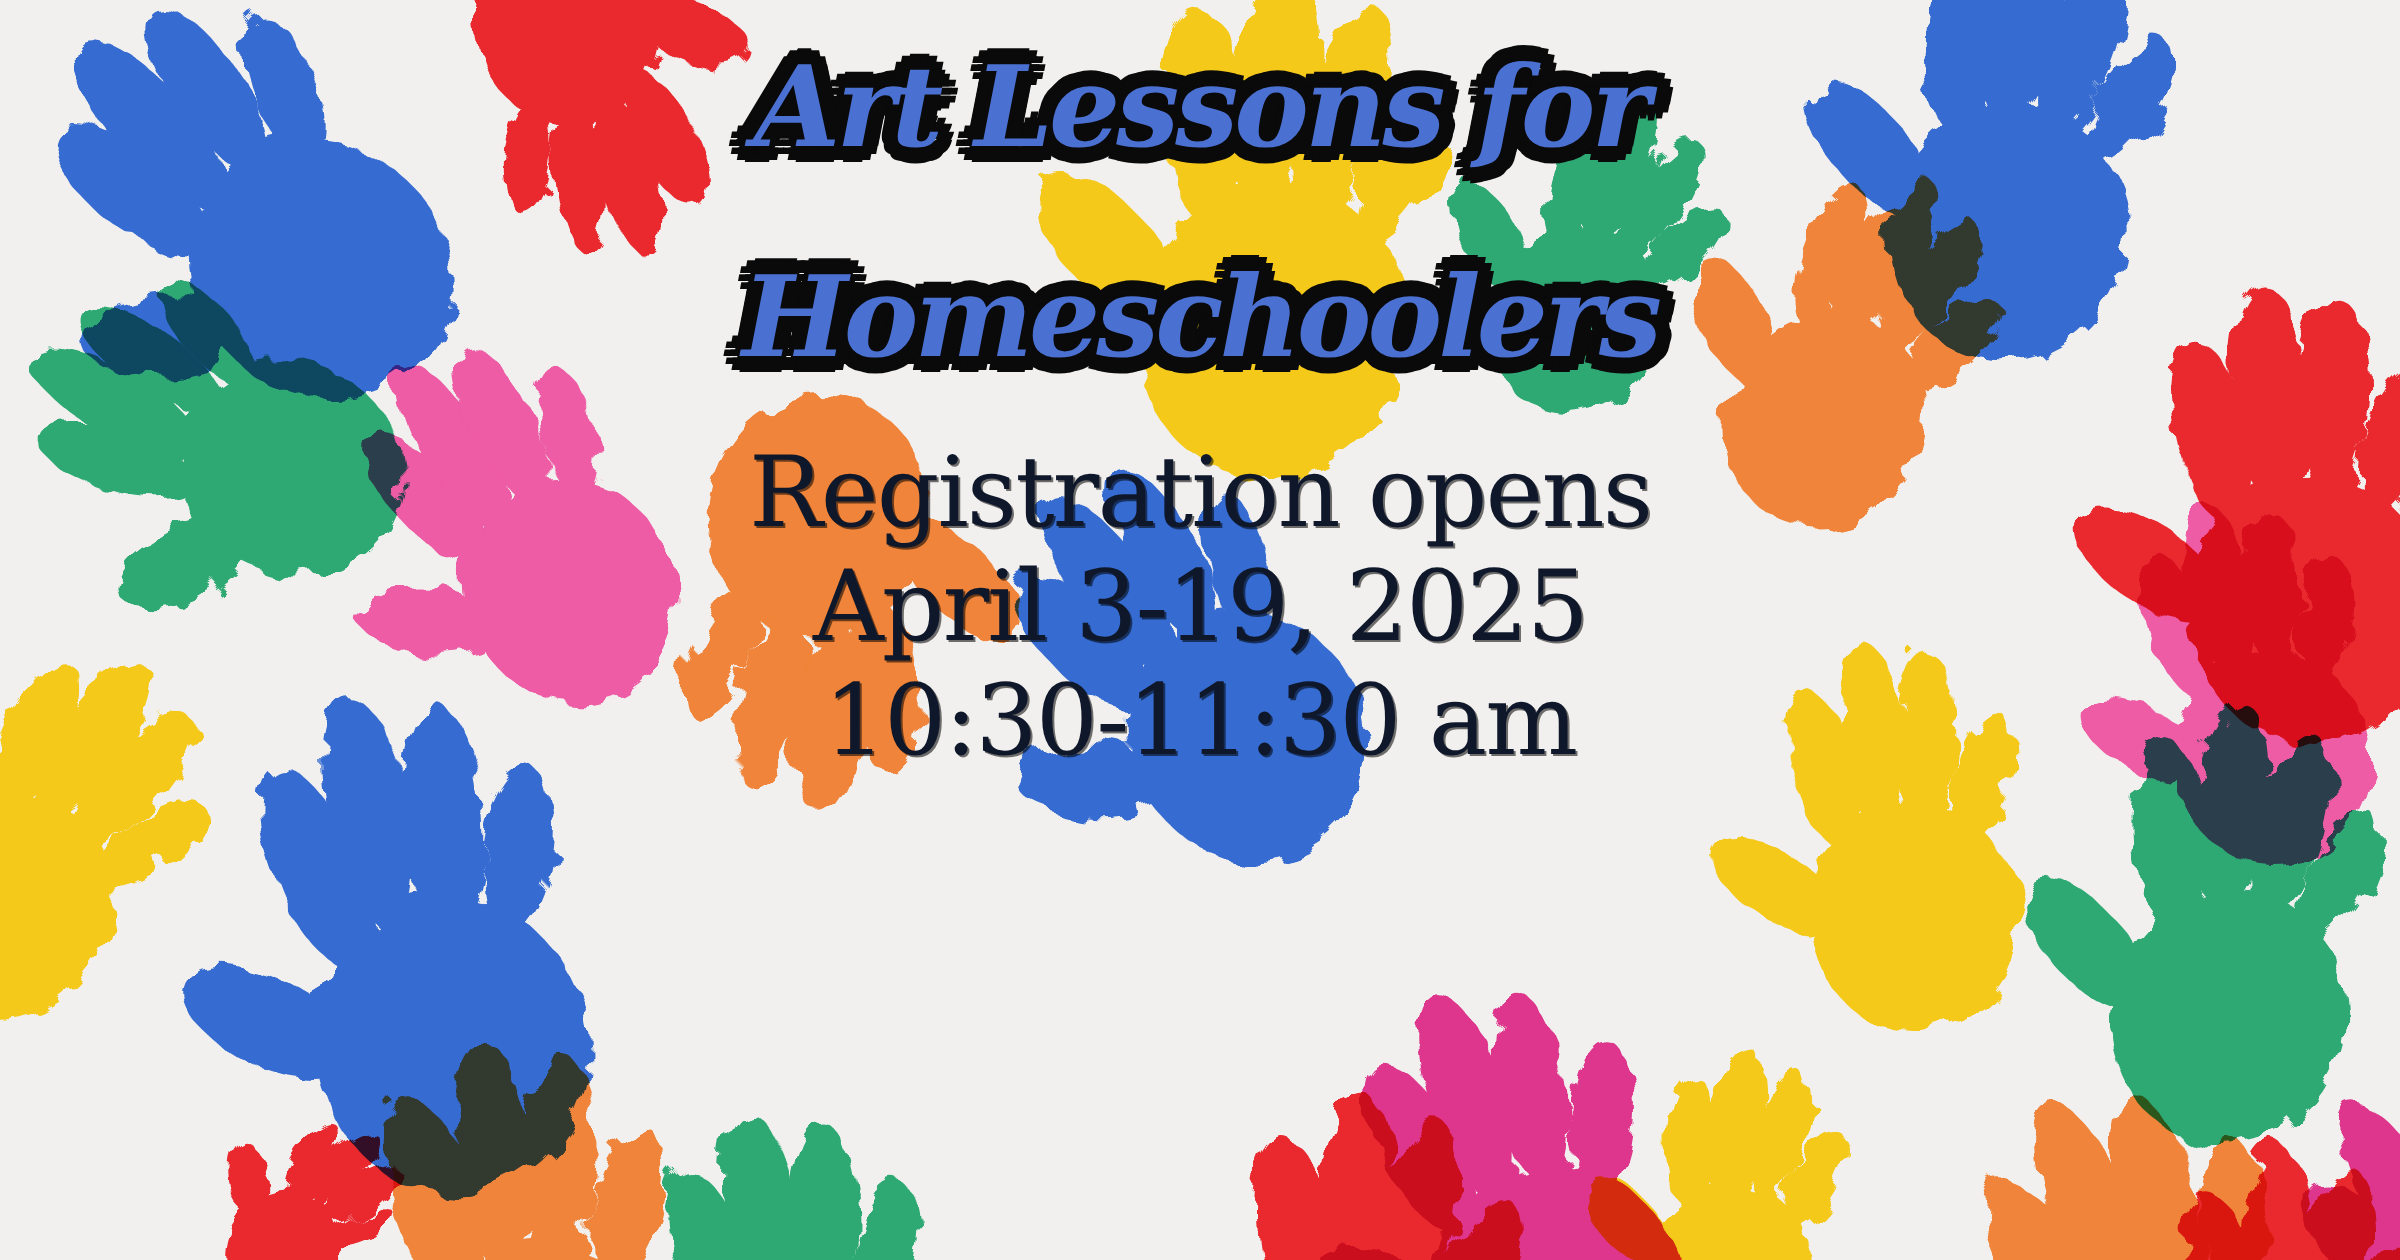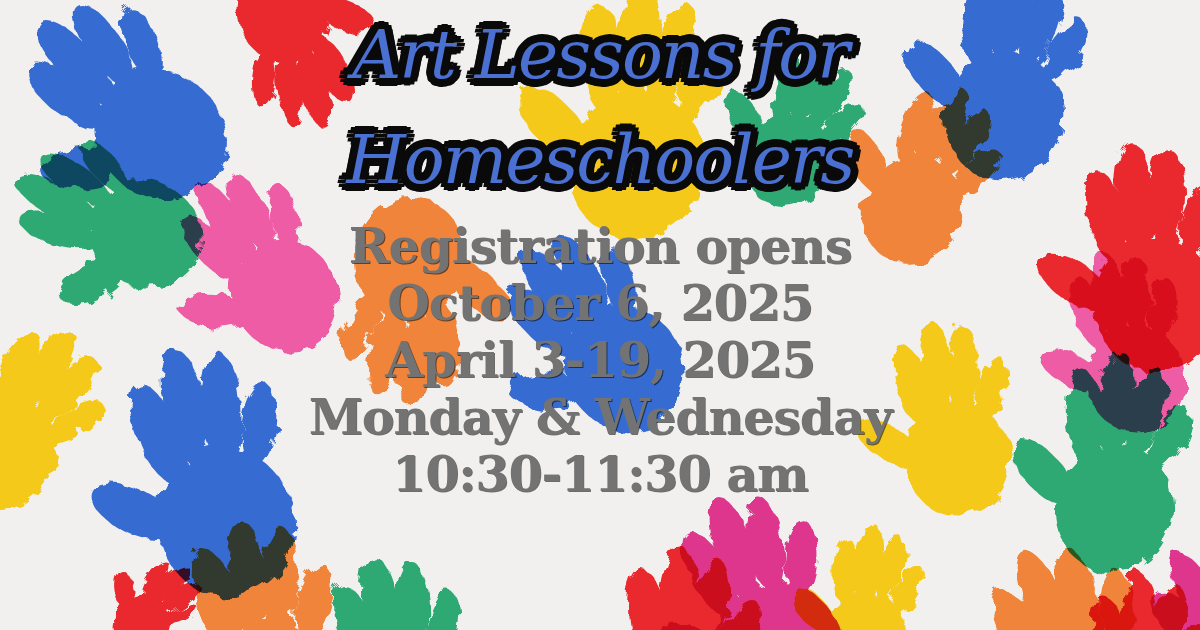--- a/index.html
+++ b/index.html
@@ -25,8 +25,8 @@
   .title-line {
     font-family: "DejaVu Serif", serif;
     font-style: italic;
-    font-weight: normal;
-    font-size: 68px;
+    font-weight: bold;
+    font-size: 56px;
     line-height: 105px;
     letter-spacing: -2px;
     color: #4a70d2;

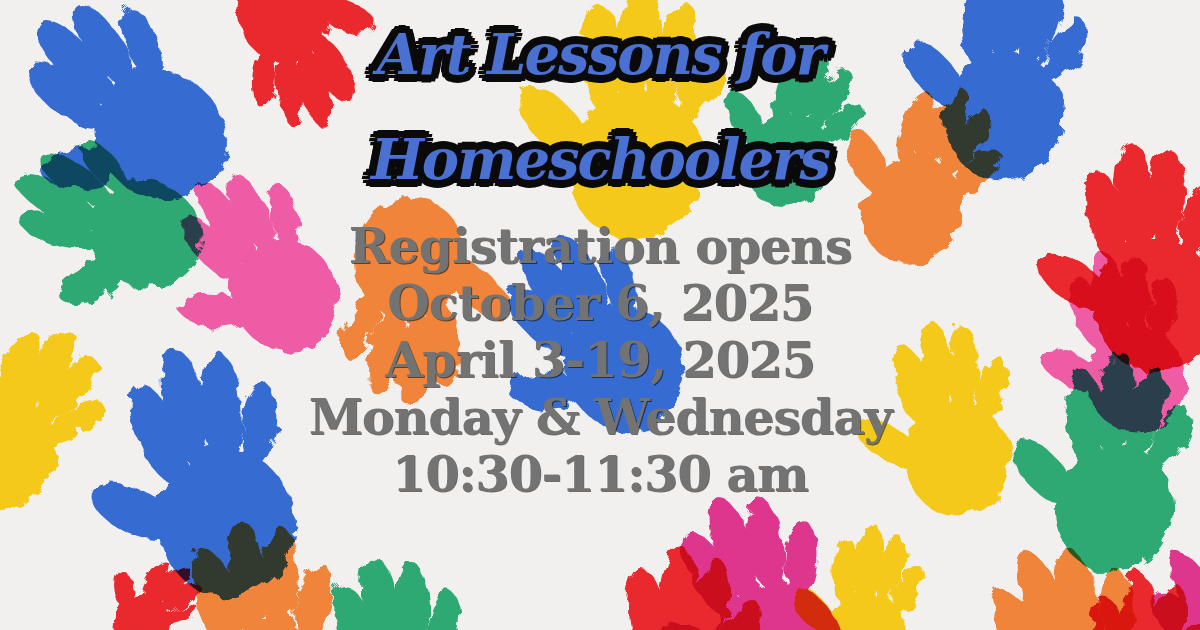--- a/index.html
+++ b/index.html
@@ -40,11 +40,11 @@
   .body-block { padding-top: 6px; }
   .body-line {
     font-family: "DejaVu Serif", serif;
-    font-weight: bold;
+    font-weight: normal;
     font-size: 49px;
     line-height: 57px;
     letter-spacing: -1px;
-    color: #737373;
+    color: #0f172a;
     text-shadow: 1px 1px 0 rgba(0,0,0,0.55);
   }
   .body-line sup {

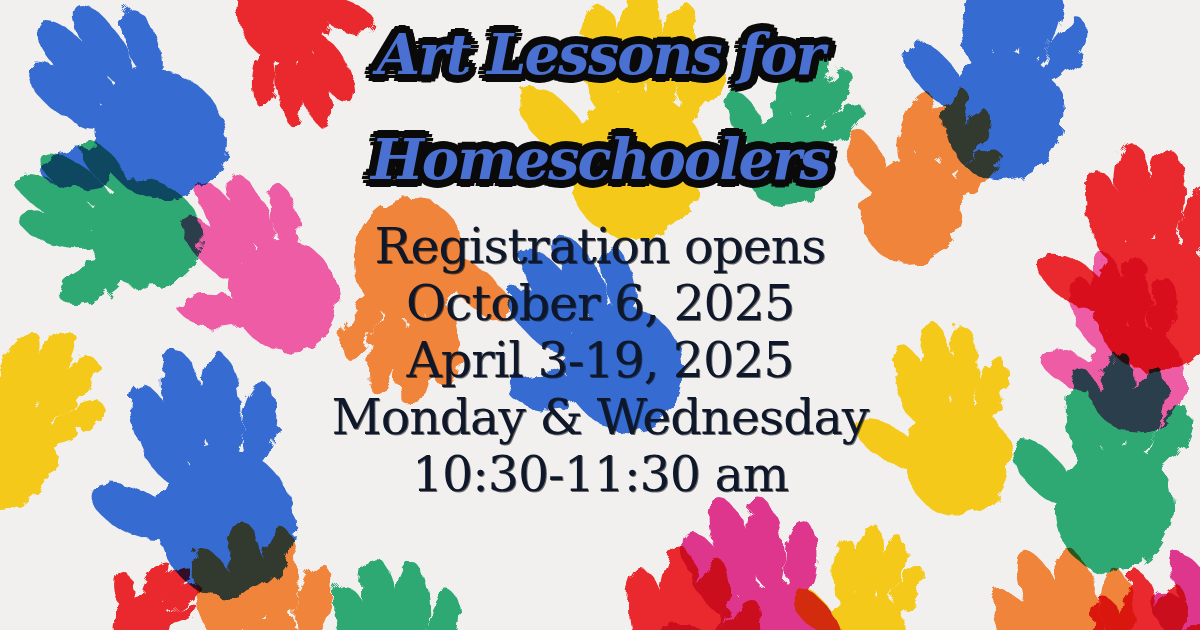--- a/index.html
+++ b/index.html
@@ -109,7 +109,6 @@
     </div>
     <div class="body-block">
       <div class="body-line">Registration opens</div>
-      <div class="body-line">October 6, 2025</div>
       <div class="body-line">April 3-19, 2025</div>
       <div class="body-line">Monday &amp; Wednesday</div>
       <div class="body-line">10:30-11:30 am</div>

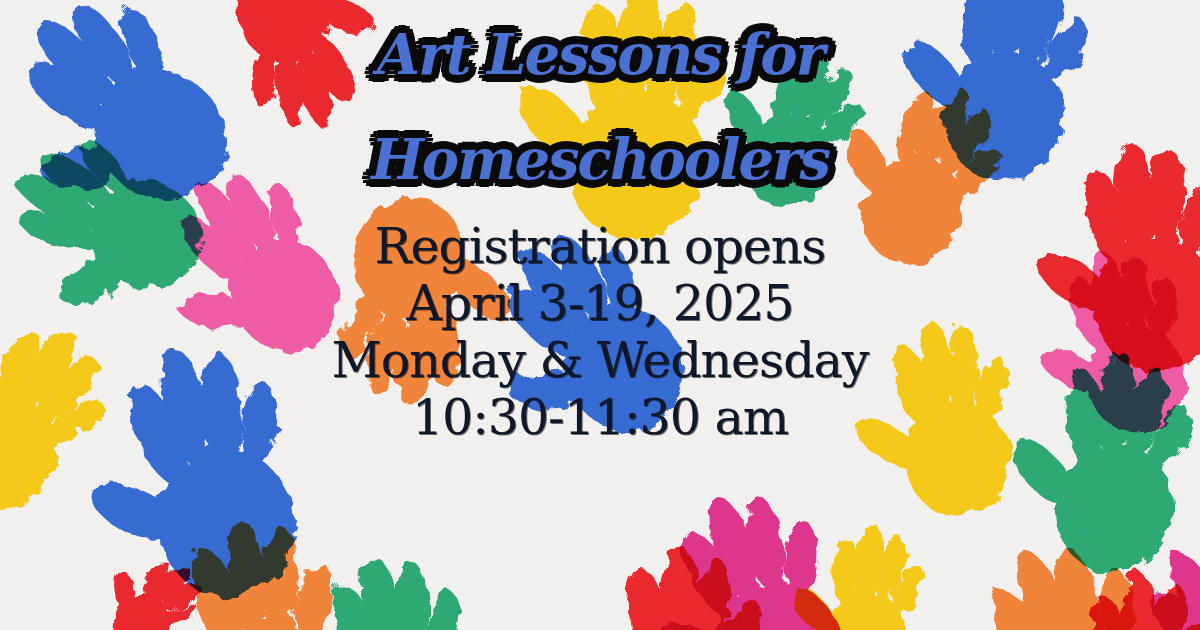--- a/index.html
+++ b/index.html
@@ -110,7 +110,6 @@
     <div class="body-block">
       <div class="body-line">Registration opens</div>
       <div class="body-line">April 3-19, 2025</div>
-      <div class="body-line">Monday &amp; Wednesday</div>
       <div class="body-line">10:30-11:30 am</div>
     </div>
   </div>

